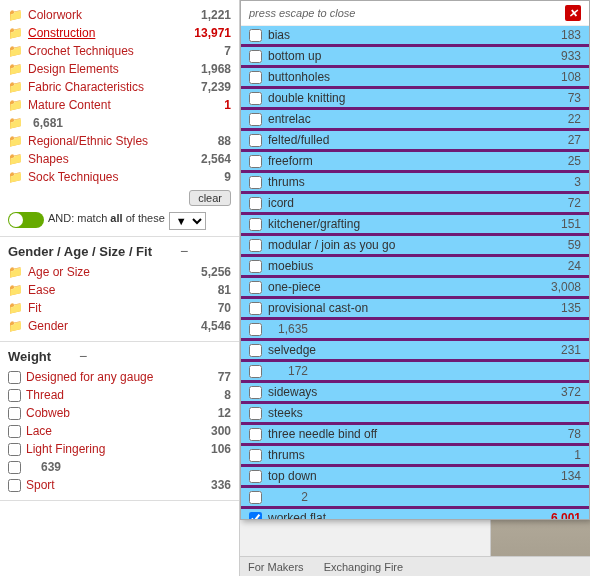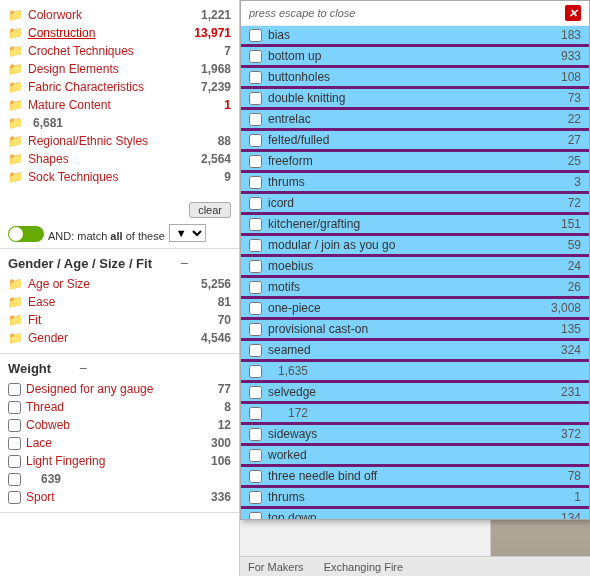--- a/index.html
+++ b/index.html
@@ -93,7 +93,7 @@
     .clear-btn-row {
       display: flex;
       justify-content: flex-end;
-      margin-top: 16px;
+      margin-top: 4px;
     }
 
     .clear-btn {

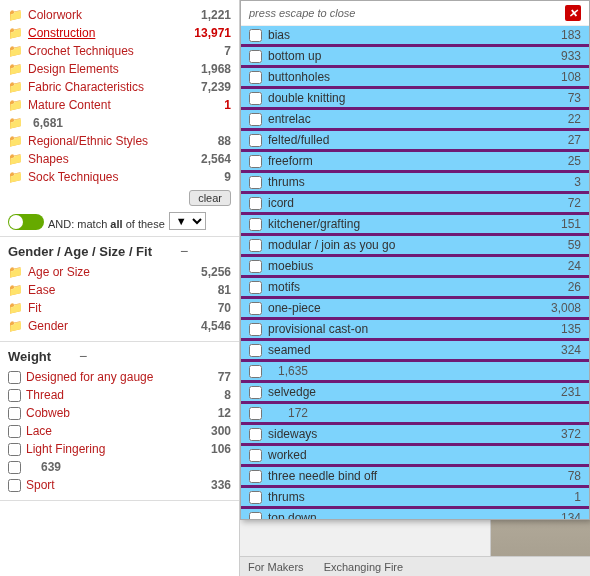--- a/index.html
+++ b/index.html
@@ -108,7 +108,7 @@
 
     .match-row {
       display: flex;
-      align-items: flex-end;
+      align-items: flex-start;
       margin-top: 6px;
       gap: 4px;
     }

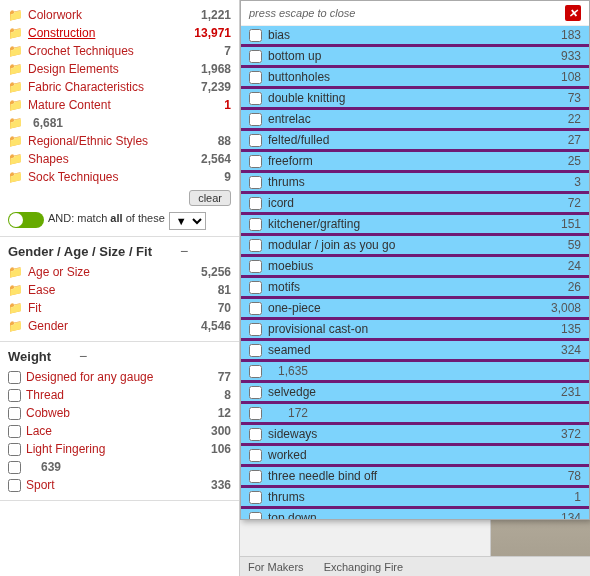--- a/index.html
+++ b/index.html
@@ -544,11 +544,6 @@
         </div>
         <div class="dropdown-item">
           <input type="checkbox" style="">
-          <span class="dropdown-item-label">motifs</span>
-          <span class="dropdown-item-count">26</span>
-        </div>
-        <div class="dropdown-item">
-          <input type="checkbox" style="">
           <span class="dropdown-item-label">one-piece</span>
           <span class="dropdown-item-count">3,008</span>
         </div>

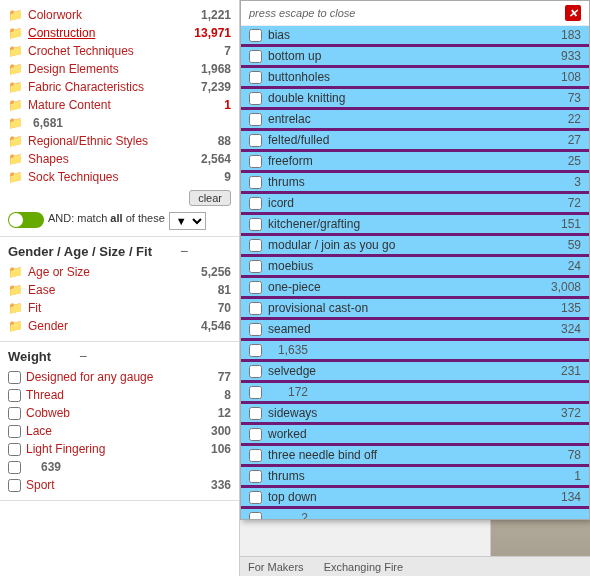--- a/index.html
+++ b/index.html
@@ -554,11 +554,6 @@
         </div>
         <div class="dropdown-item">
           <input type="checkbox" style="">
-          <span class="dropdown-item-label">seamed</span>
-          <span class="dropdown-item-count">324</span>
-        </div>
-        <div class="dropdown-item">
-          <input type="checkbox" style="">
           <span class="dropdown-item-count">1,635</span>
         </div>
         <div class="dropdown-item">

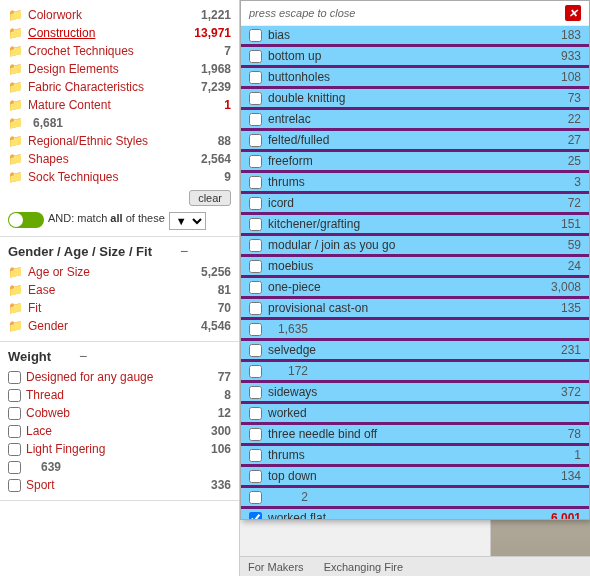--- a/index.html
+++ b/index.html
@@ -572,7 +572,7 @@
         </div>
         <div class="dropdown-item">
           <input type="checkbox" style="">
-          <span class="dropdown-item-label">worked</span>
+          <span class="dropdown-item-label">steeks</span>
           <span class="dropdown-item-count"></span>
         </div>
         <div class="dropdown-item">

